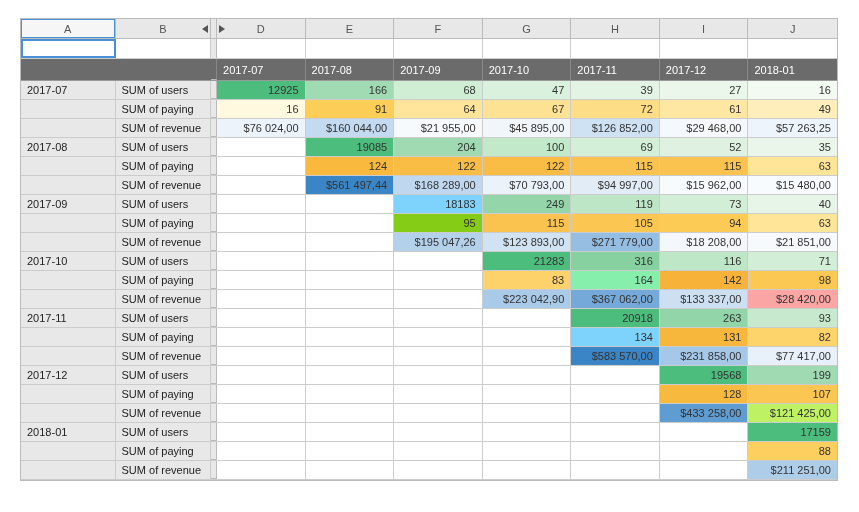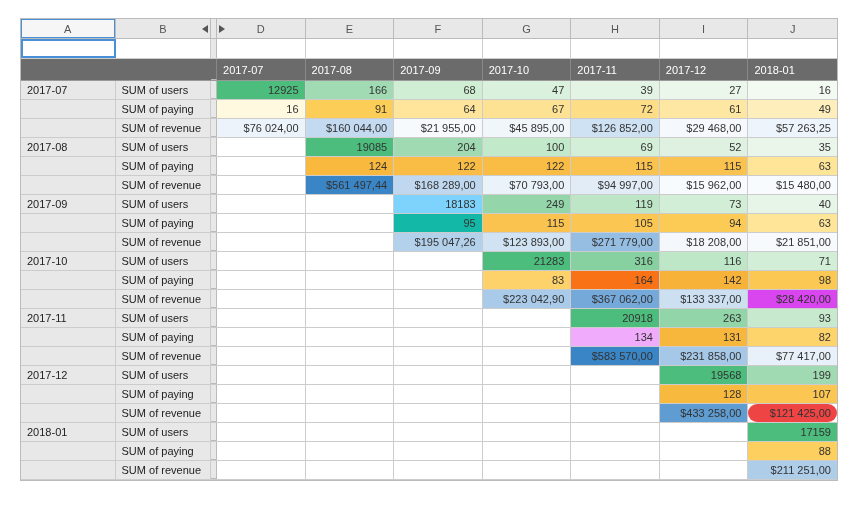--- a/index.html
+++ b/index.html
@@ -260,7 +260,7 @@
         <div class="extra-gap" style="background: rgb(232, 232, 232);"></div>
         <div class="cell num wD"></div>
         <div class="cell num wE"></div>
-        <div class="cell num wF" style="background: #14b8a6;">95</div>
+        <div class="cell num wF" style="background: #84cc16;">95</div>
         <div class="cell num wG" style="background: rgb(250, 194, 78);">115</div>
         <div class="cell num wH" style="background: rgb(251, 199, 82);">105</div>
         <div class="cell num wI" style="background: rgb(252, 203, 86);">94</div>

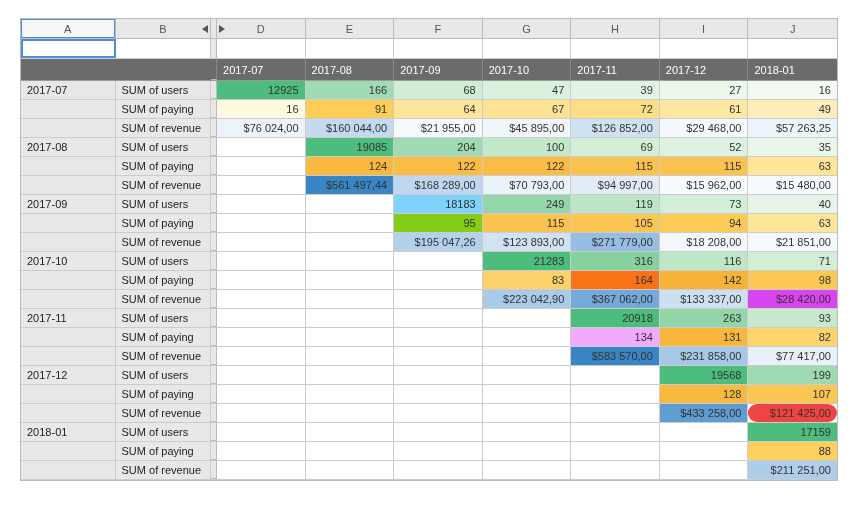--- a/index.html
+++ b/index.html
@@ -298,7 +298,7 @@
         <div class="cell num wE"></div>
         <div class="cell num wF"></div>
         <div class="cell num wG" style="background: rgb(253, 210, 106);">83</div>
-        <div class="cell num wH" style="background: #f97316; padding-left: 48px;">164</div>
+        <div class="cell num wH" style="background: #86efac; padding-left: 48px;">164</div>
         <div class="cell num wI" style="background: rgb(246, 178, 57);">142</div>
         <div class="cell num wJ" style="border-right: none; background: rgb(251, 201, 83);">98</div>
       </div>

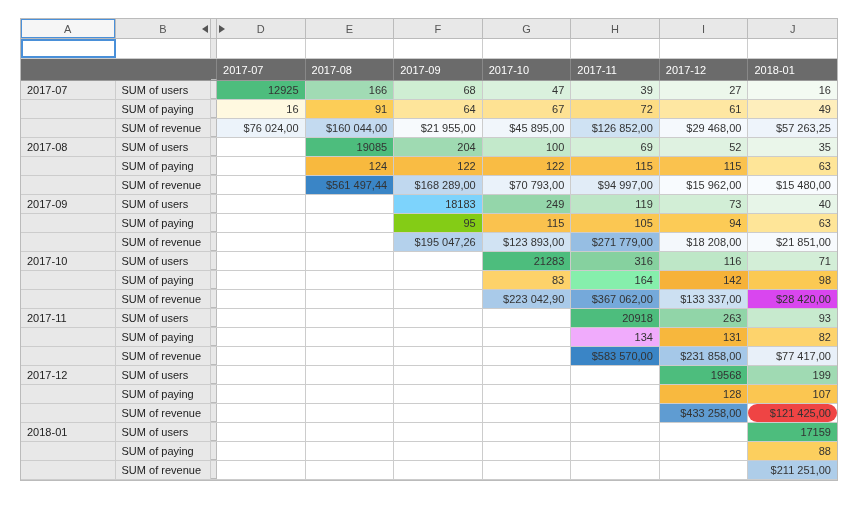--- a/index.html
+++ b/index.html
@@ -312,7 +312,7 @@
         <div class="cell num wG" style="background: rgb(169, 202, 233);">$223 042,90</div>
         <div class="cell num wH" style="background: rgb(117, 169, 218);">$367 062,00</div>
         <div class="cell num wI" style="background: rgb(204, 224, 242);">$133 337,00</div>
-        <div class="cell num wJ" style="border-right: none; background: #d946ef;">$28 420,00</div>
+        <div class="cell num wJ" style="border-right: none; background: #fca5a5;">$28 420,00</div>
       </div>
       <div class="data-row">
         <div class="cell left-col wA">2017-11</div>

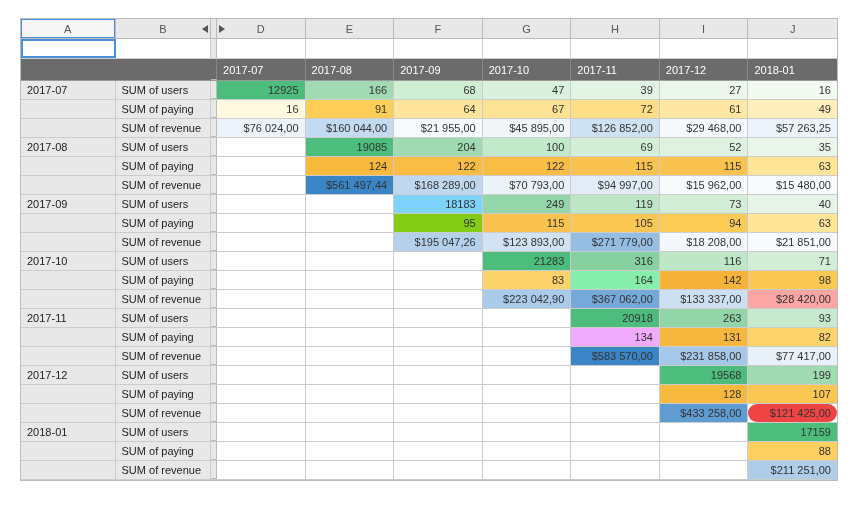--- a/index.html
+++ b/index.html
@@ -334,7 +334,7 @@
         <div class="cell num wE"></div>
         <div class="cell num wF"></div>
         <div class="cell num wG"></div>
-        <div class="cell num wH" style="background: #f0abfc; padding-left: 43px;">134</div>
+        <div class="cell num wH" style="background: #7dd3fc; padding-left: 43px;">134</div>
         <div class="cell num wI" style="background: rgb(247, 183, 61);">131</div>
         <div class="cell num wJ" style="border-right: none; background: rgb(253, 211, 108);">82</div>
       </div>

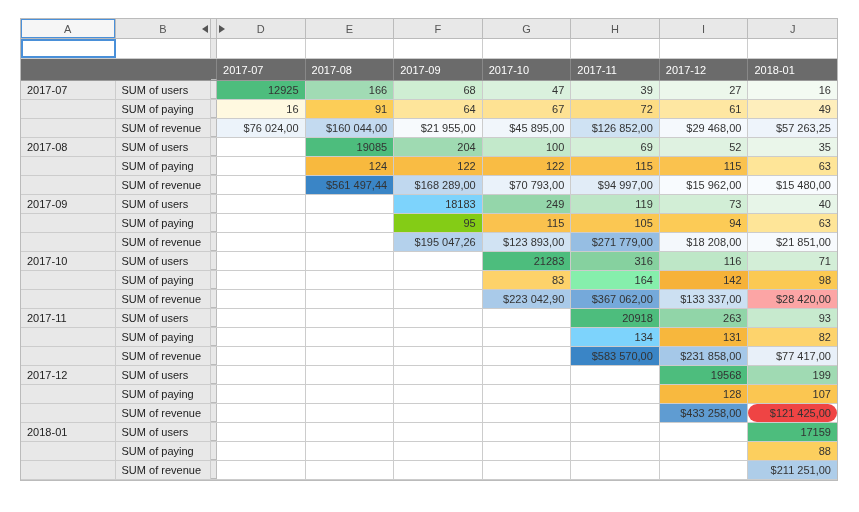--- a/index.html
+++ b/index.html
@@ -384,7 +384,7 @@
         <div class="cell num wG"></div>
         <div class="cell num wH"></div>
         <div class="cell num wI" style="background: rgb(95, 156, 210);">$433 258,00</div>
-        <div class="cell num wJ" style="border-right: none; background: #ef4444; border-radius: 9px;">$121 425,00</div>
+        <div class="cell num wJ" style="border-right: none; background: #bef264;">$121 425,00</div>
       </div>
       <div class="data-row">
         <div class="cell left-col wA">2018-01</div>

